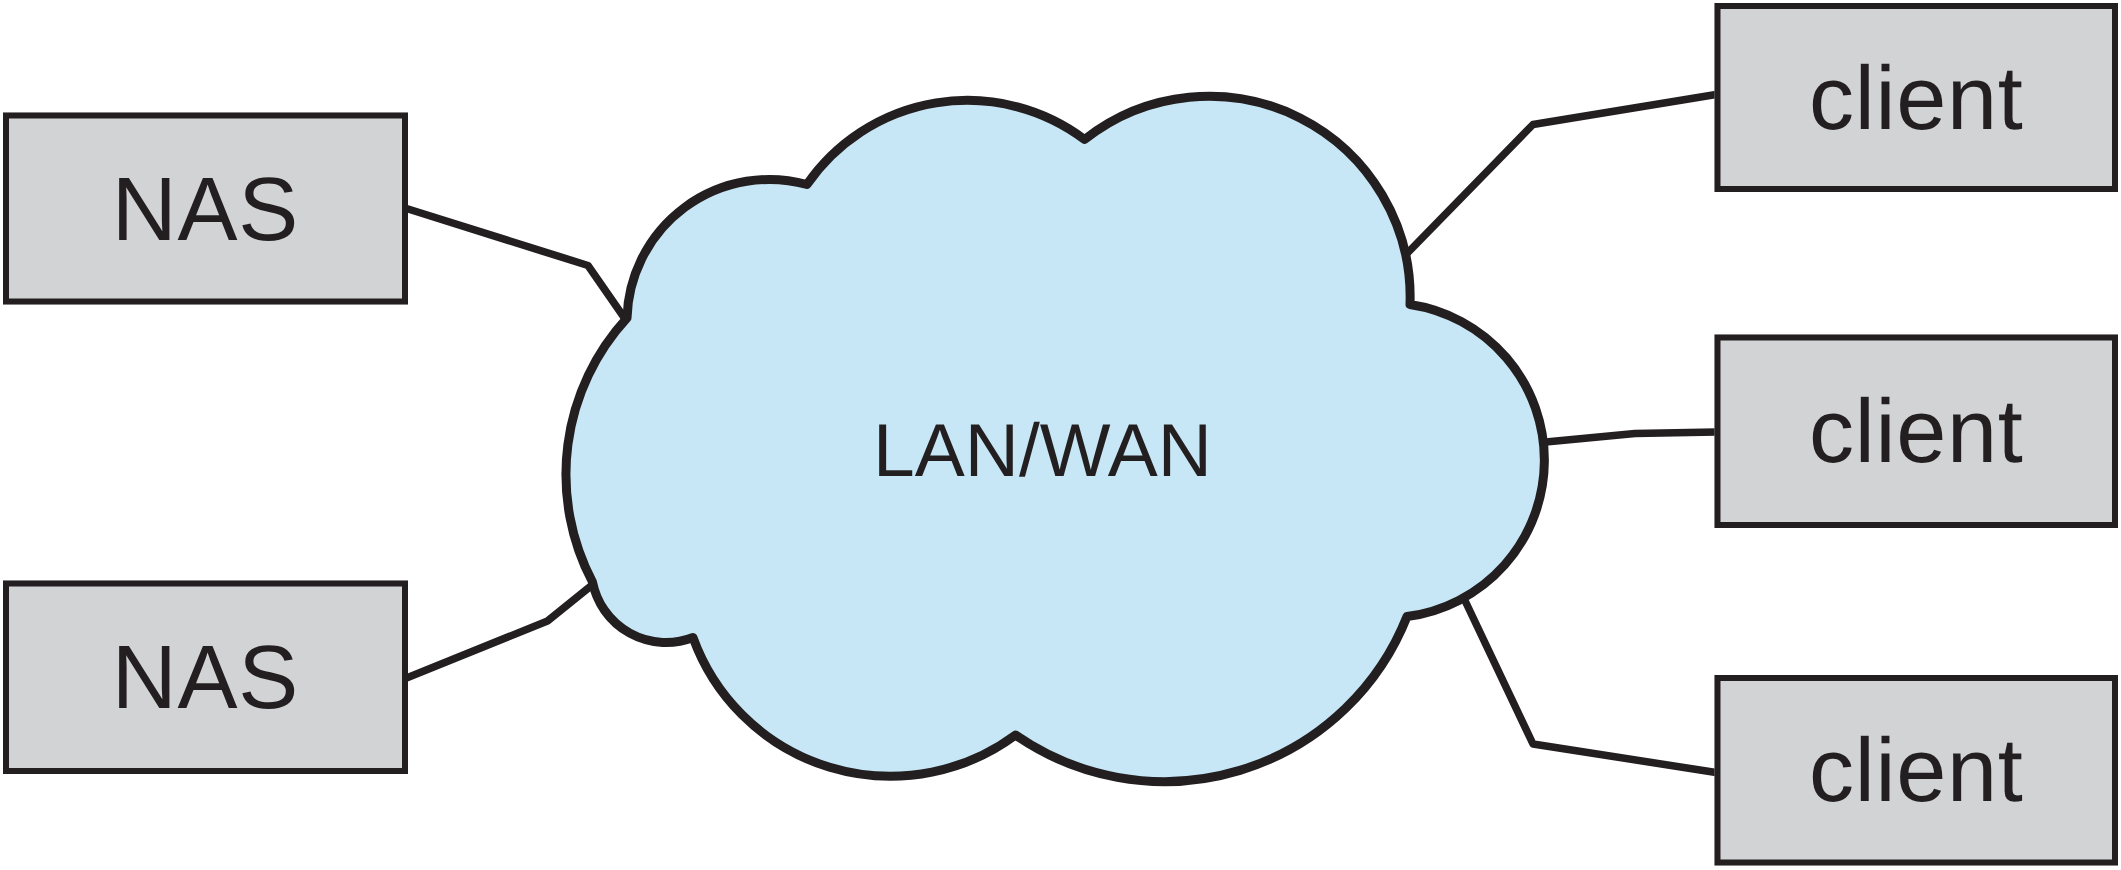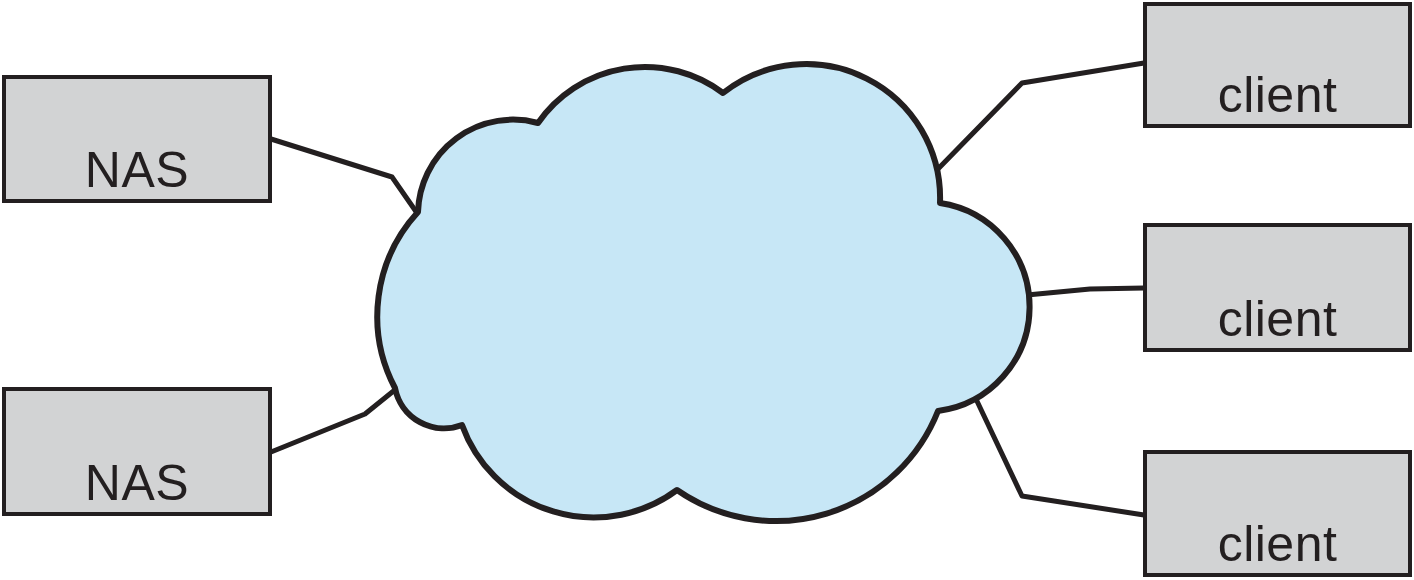--- a/index.html
+++ b/index.html
@@ -41,9 +41,9 @@
     background: var(--node-fill, #d2d3d4);
     border: 4px solid var(--stroke, #231f20);
     display: flex;
-    align-items: flex-end;
+    align-items: center;
     justify-content: center;
-    font-size: 50px;
+    font-size: 60px;
     color: var(--text-color, #231f20);
     letter-spacing: 0.5px;
   }

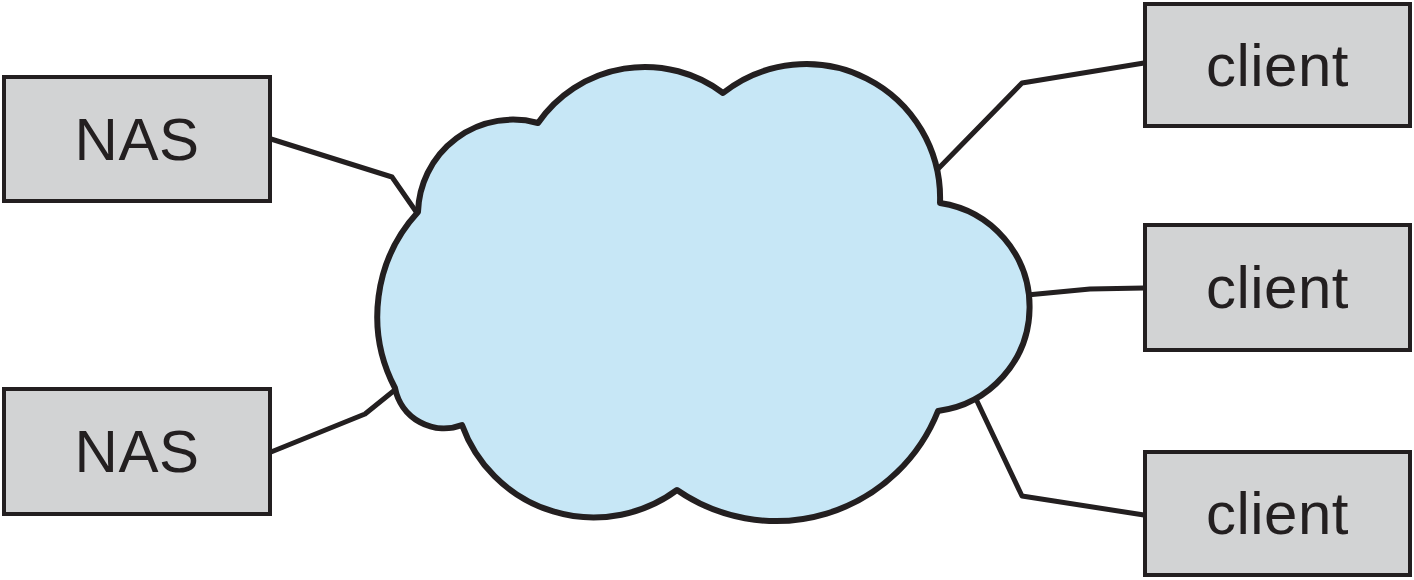--- a/index.html
+++ b/index.html
@@ -87,6 +87,7 @@
              Z"></path>
   </svg>
 
+  <div class="cloud-label">LAN/WAN</div>
 
   <div class="node nas-1">
     <span>NAS</span>

